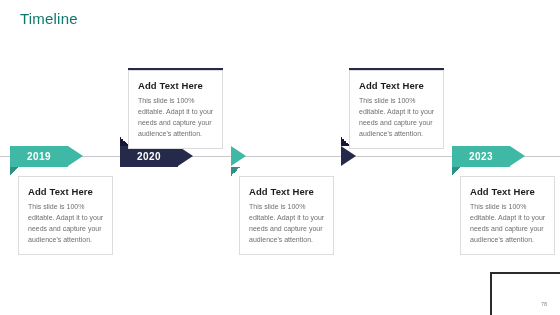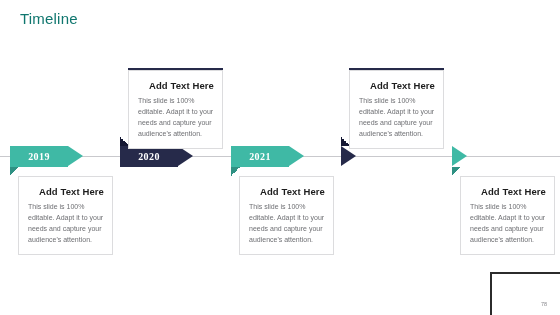--- a/index.html
+++ b/index.html
@@ -81,7 +81,7 @@
   }
   .card .ttl{
     font-size:9.5px;font-weight:bold;color:#1c1c1c;
-    margin:0 0 5px 0;letter-spacing:.1px;text-align:right;
+    margin:0 0 5px 0;letter-spacing:.1px;
   }
   .card .body{
     font-size:7px;line-height:1.55;color:#6e6f73;margin:0;

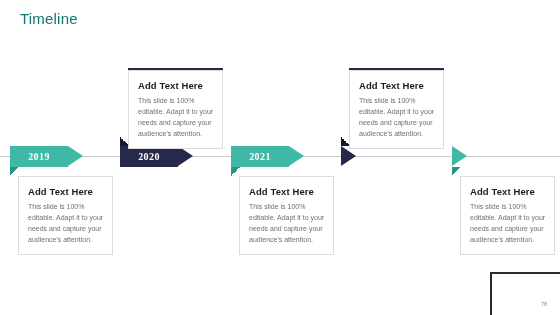--- a/index.html
+++ b/index.html
@@ -36,7 +36,7 @@
   }
   .ribbon .body{
     position:relative;height:21px;width:58px;
-    display:flex;align-items:center;justify-content:center;font-family:Liberation Serif, serif;
+    display:flex;align-items:center;justify-content:center;
   }
   .ribbon .body:before{
     content:"";position:absolute;left:0;top:0;width:100%;height:100%;

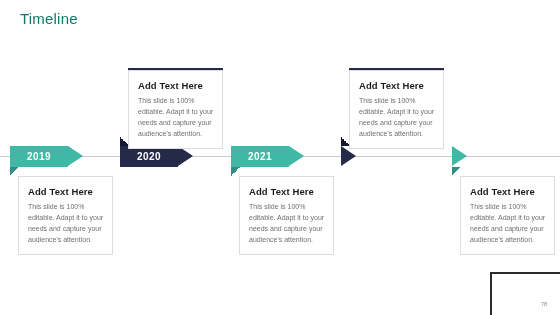--- a/index.html
+++ b/index.html
@@ -143,9 +143,6 @@
       <div class="milestone" style="left: 231px;">
         <div class="fold down" style="--cd: #2f9183;"></div>
         <div class="ribbon" style="--c: #3fb9a5; left: 0px;">
-          <div class="body">
-            <span class="year">2021</span>
-          </div>
           <div class="head"></div>
         </div>
         <div class="accent" style="background: rgb(63, 185, 165); left: 8px; width: 95px; top: 253px;"></div>

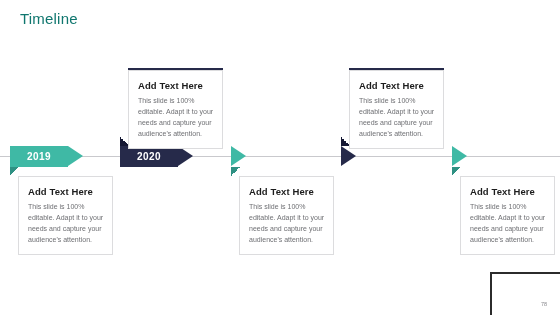--- a/index.html
+++ b/index.html
@@ -165,6 +165,9 @@
       <div class="milestone" style="left: 452px;">
         <div class="fold down" style="--cd: #2f9183;"></div>
         <div class="ribbon" style="--c: #3fb9a5; left: 0px;">
+          <div class="body">
+            <span class="year">2023</span>
+          </div>
           <div class="head"></div>
         </div>
         <div class="accent" style="background: rgb(63, 185, 165); left: 8px; width: 95px; top: 253px;"></div>

